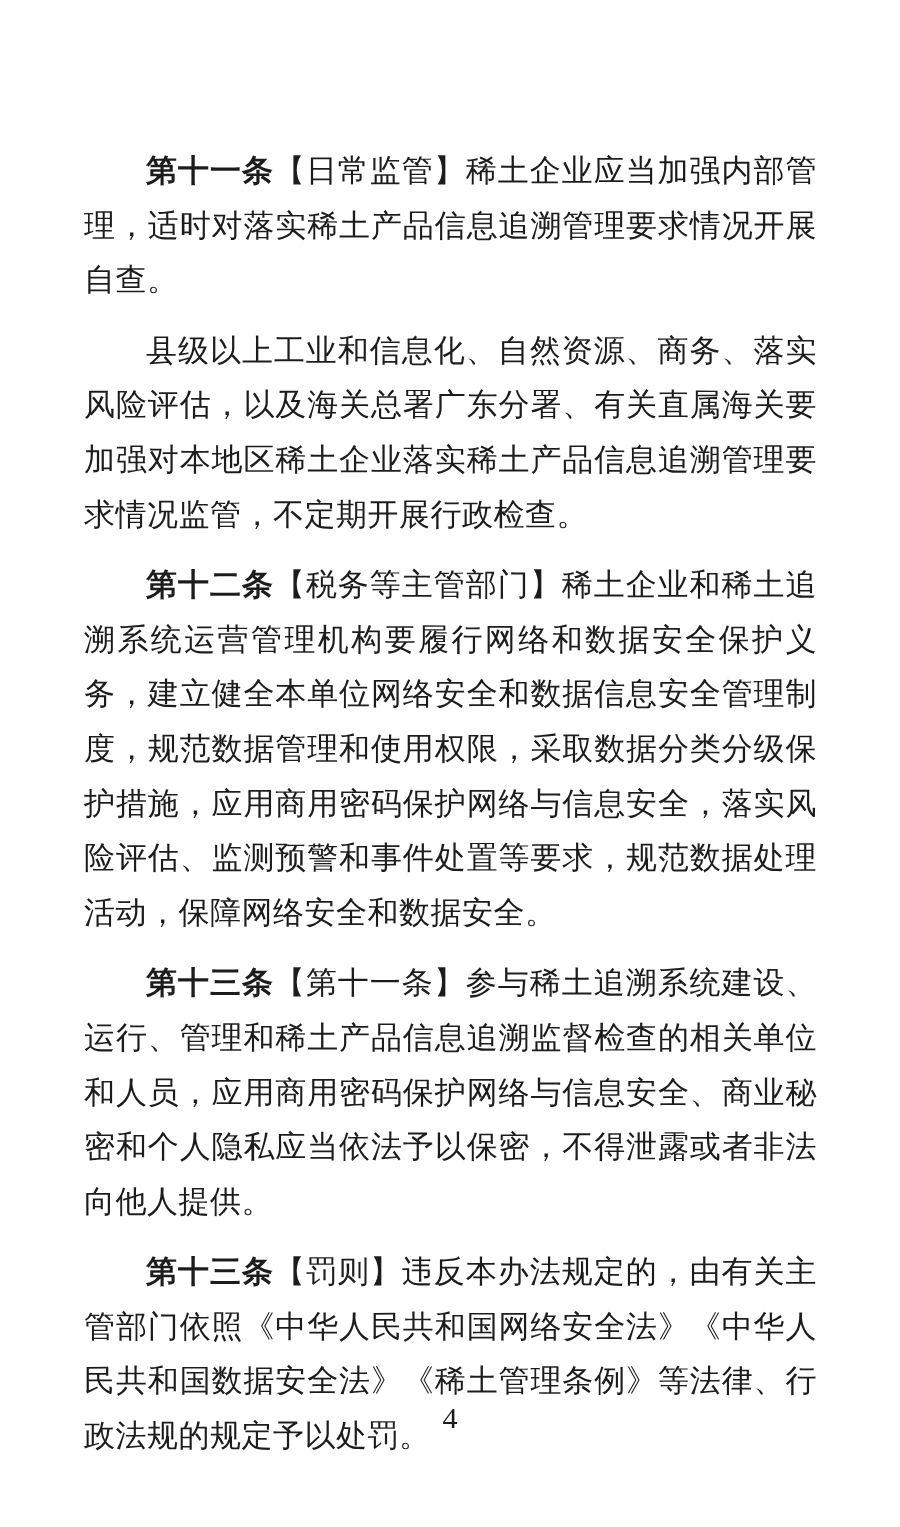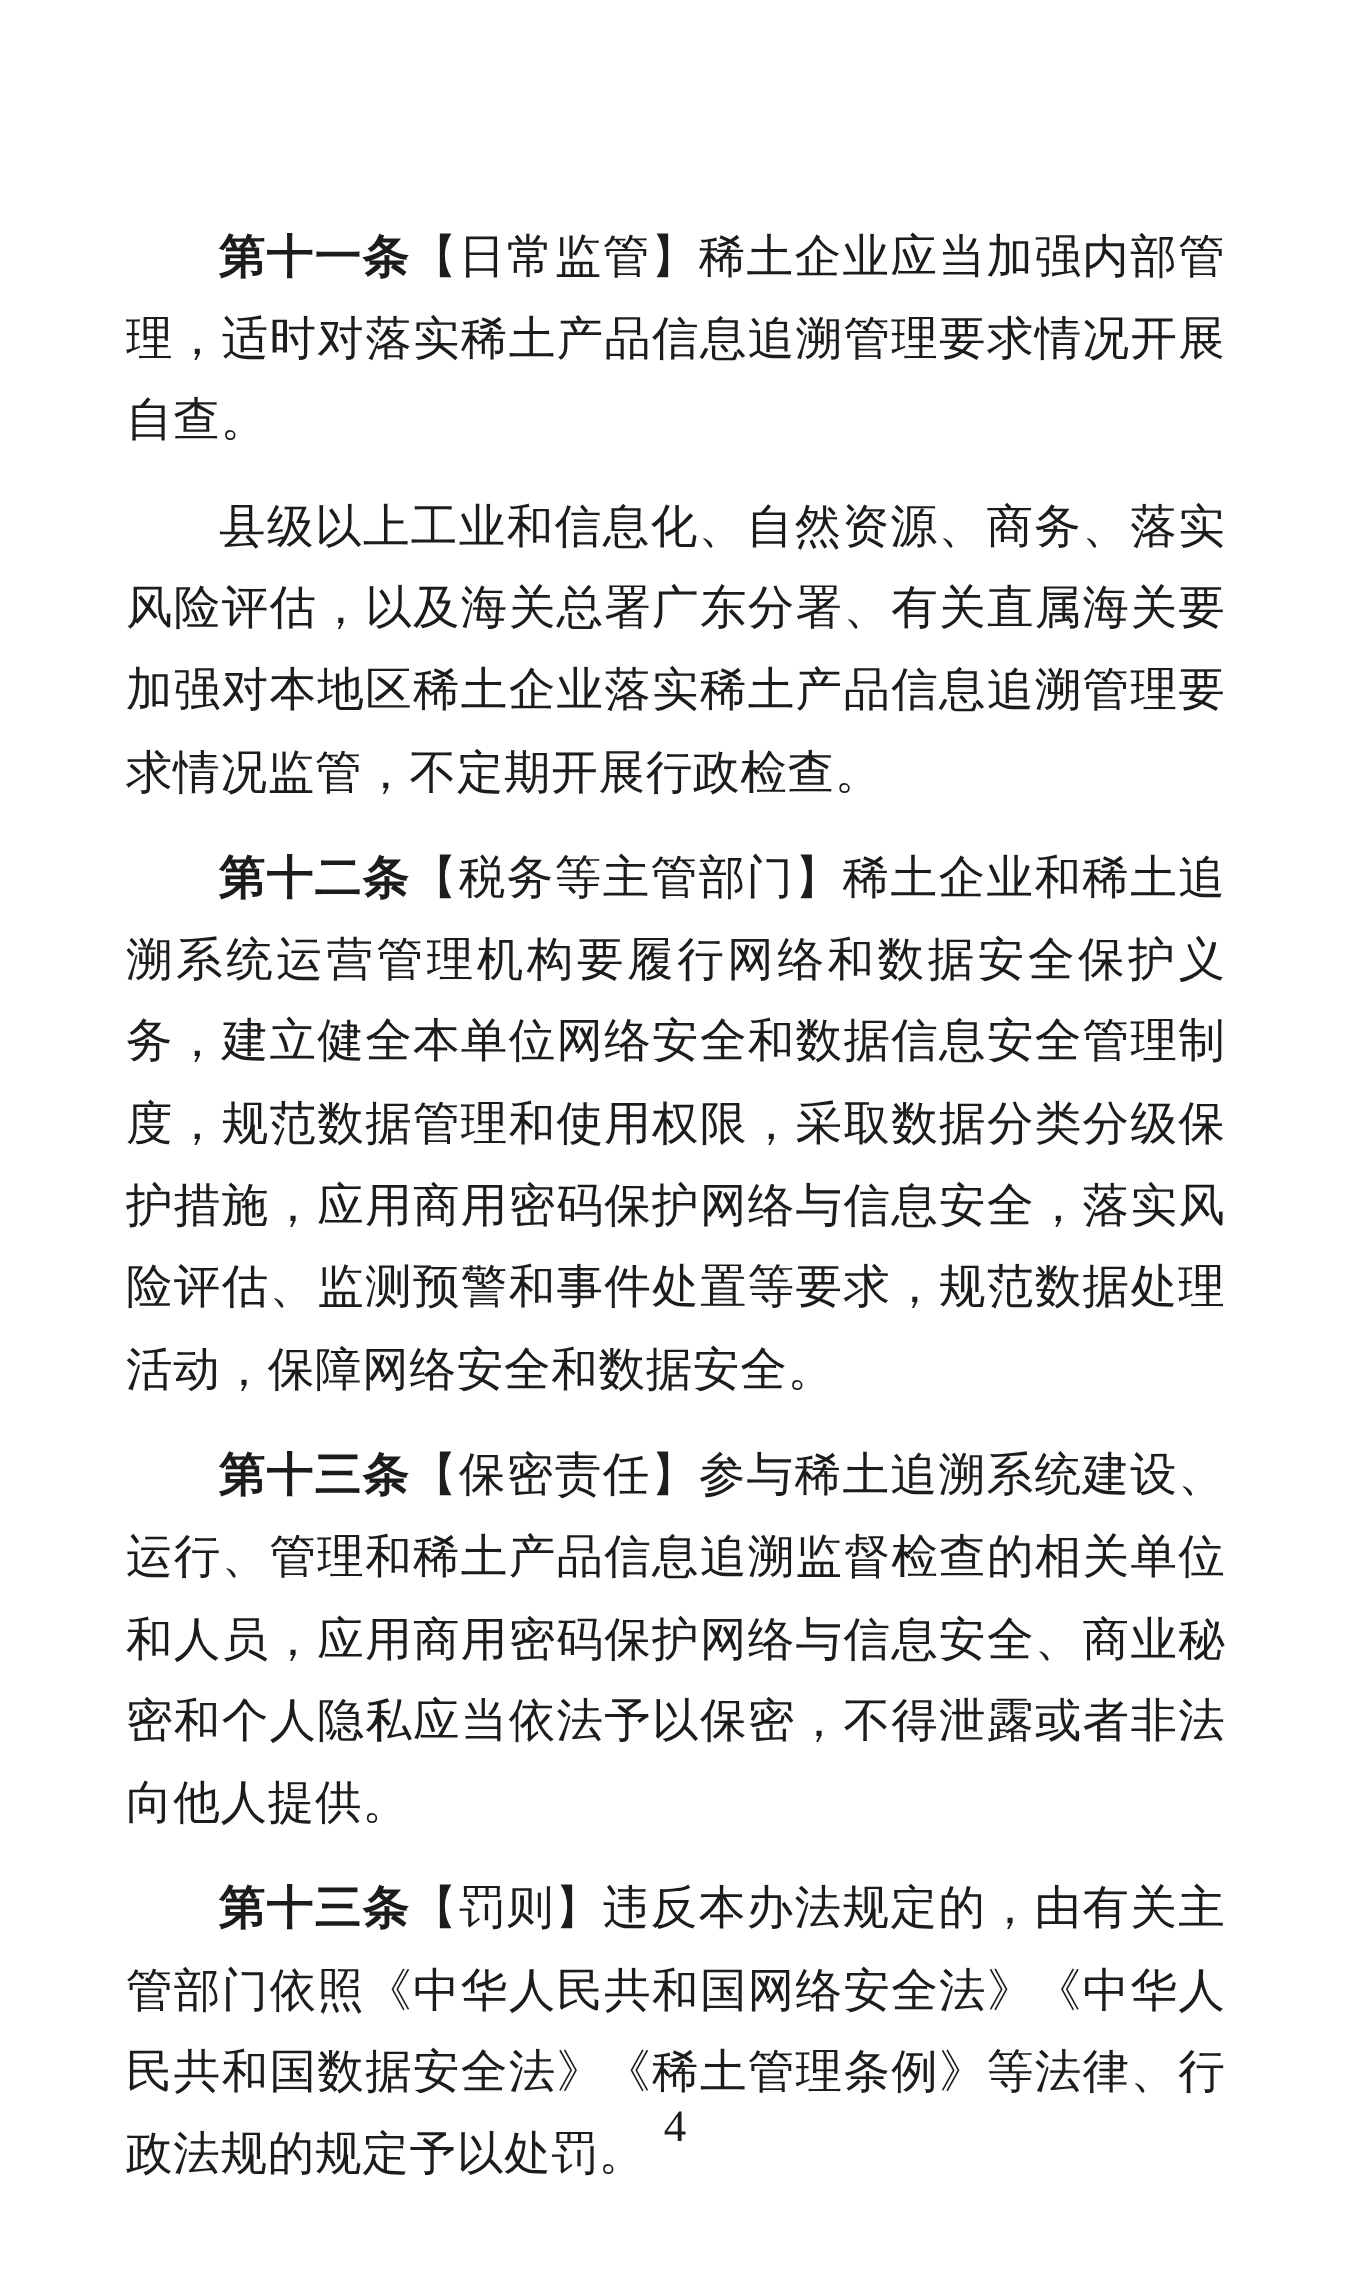--- a/index.html
+++ b/index.html
@@ -61,7 +61,7 @@
 
     <p class="para"><span class="article-no">第十二条</span><span class="bracket-title">【税务等主管部门】</span><span class="body-text">稀土企业和稀土追溯系统运营管理机构要履行网络和数据安全保护义务，建立健全本单位网络安全和数据信息安全管理制度，规范数据管理和使用权限，采取数据分类分级保护措施，应用商用密码保护网络与信息安全，落实风险评估、监测预警和事件处置等要求，规范数据处理活动，保障网络安全和数据安全。</span></p>
 
-    <p class="para"><span class="article-no">第十三条</span><span class="bracket-title">【保密责任】</span><span class="body-text">参与稀土追溯系统建设、运行、管理和稀土产品信息追溯监督检查的相关单位和人员，应用商用密码保护网络与信息安全、商业秘密和个人隐私应当依法予以保密，不得泄露或者非法向他人提供。</span></p>
+    <p class="para"><span class="article-no">第十三条</span><span class="bracket-title">【第十一条】</span><span class="body-text">参与稀土追溯系统建设、运行、管理和稀土产品信息追溯监督检查的相关单位和人员，应用商用密码保护网络与信息安全、商业秘密和个人隐私应当依法予以保密，不得泄露或者非法向他人提供。</span></p>
 
     <p class="para"><span class="article-no">第十三条</span><span class="bracket-title">【罚则】</span><span class="body-text">违反本办法规定的，由有关主管部门依照《中华人民共和国网络安全法》《中华人民共和国数据安全法》《稀土管理条例》等法律、行政法规的规定予以处罚。</span></p>
 

